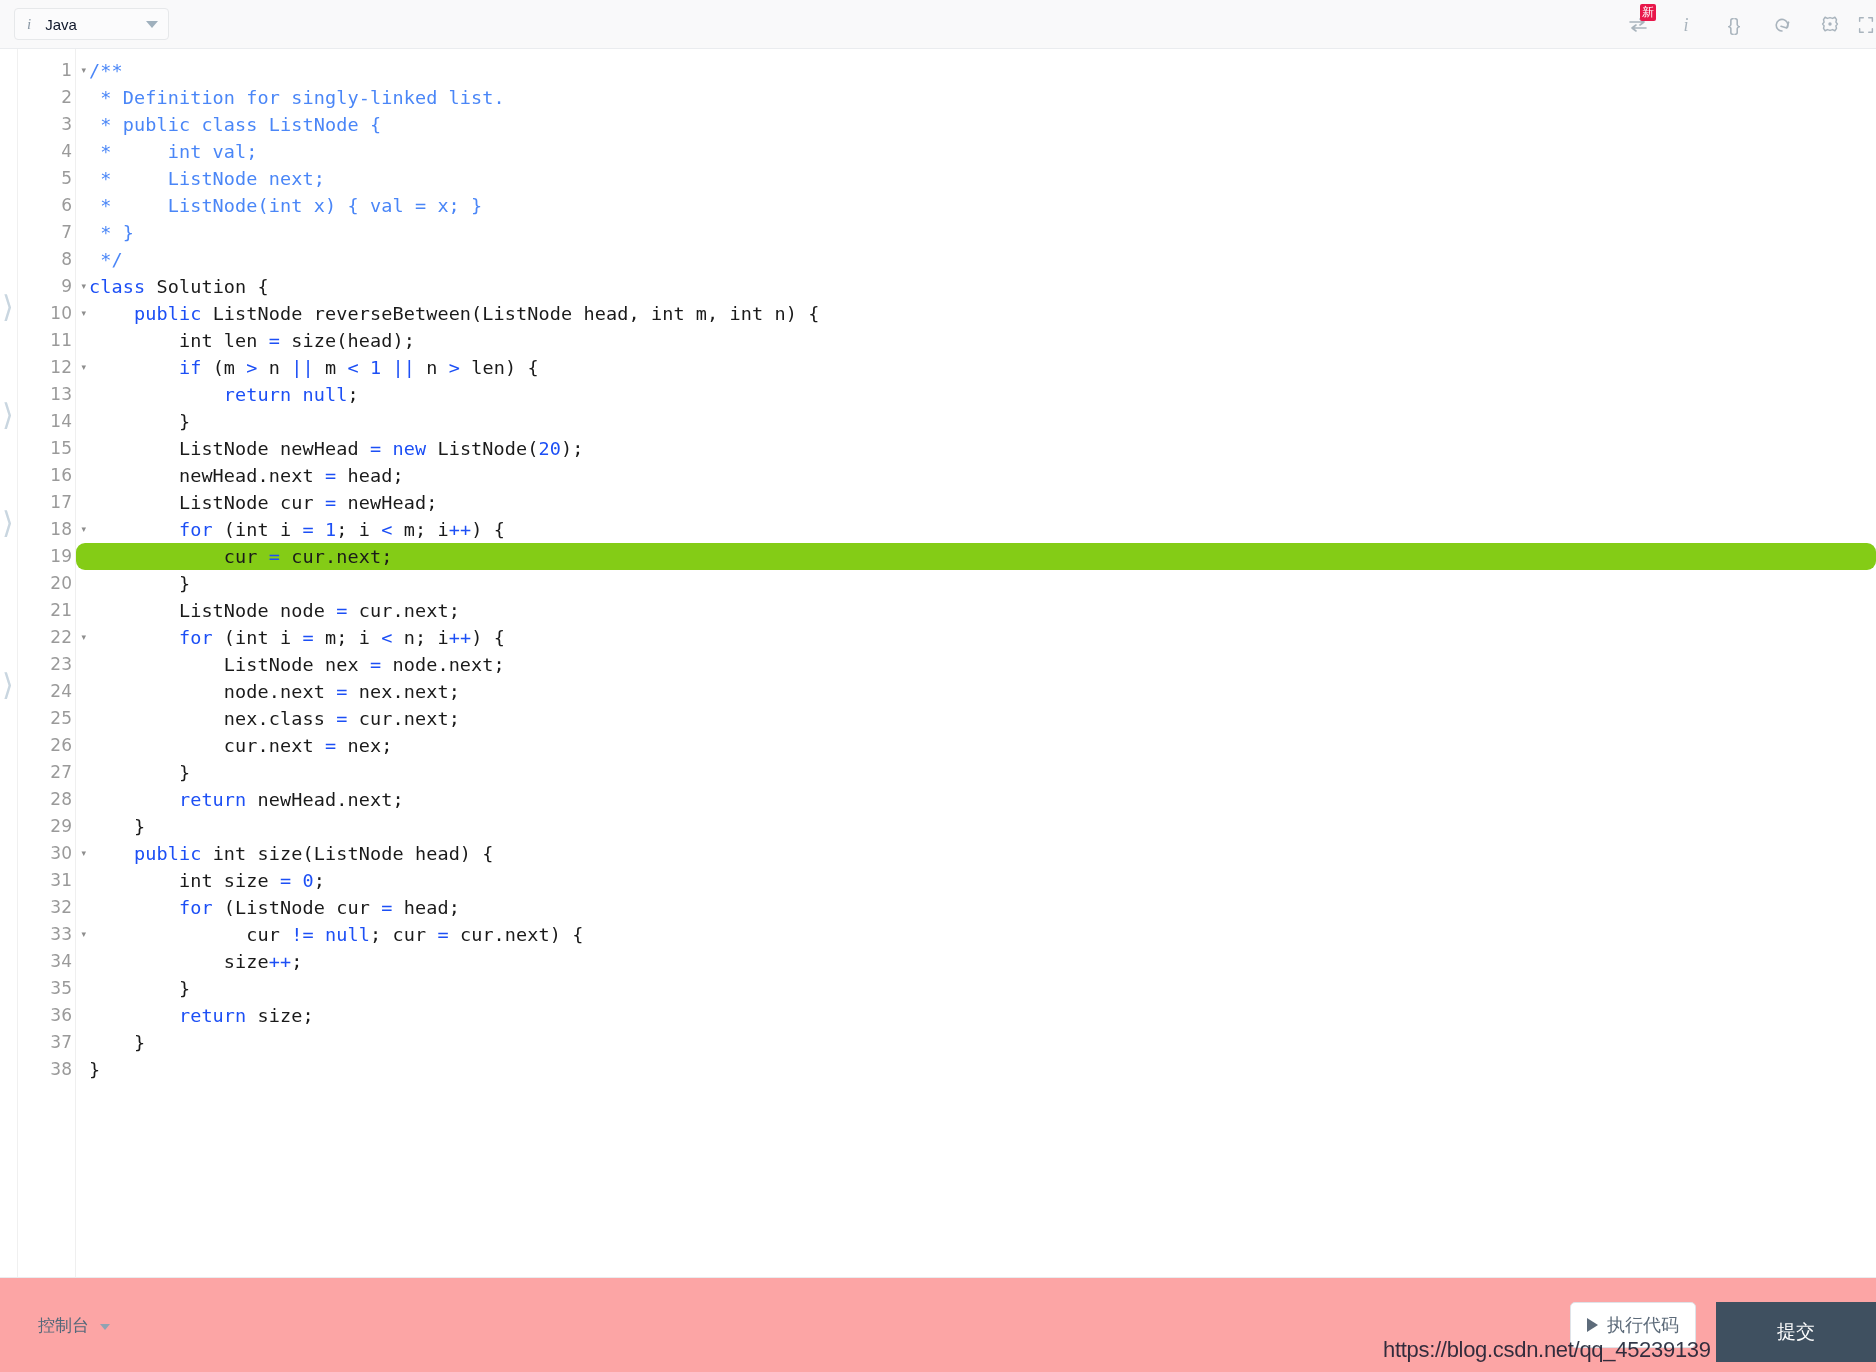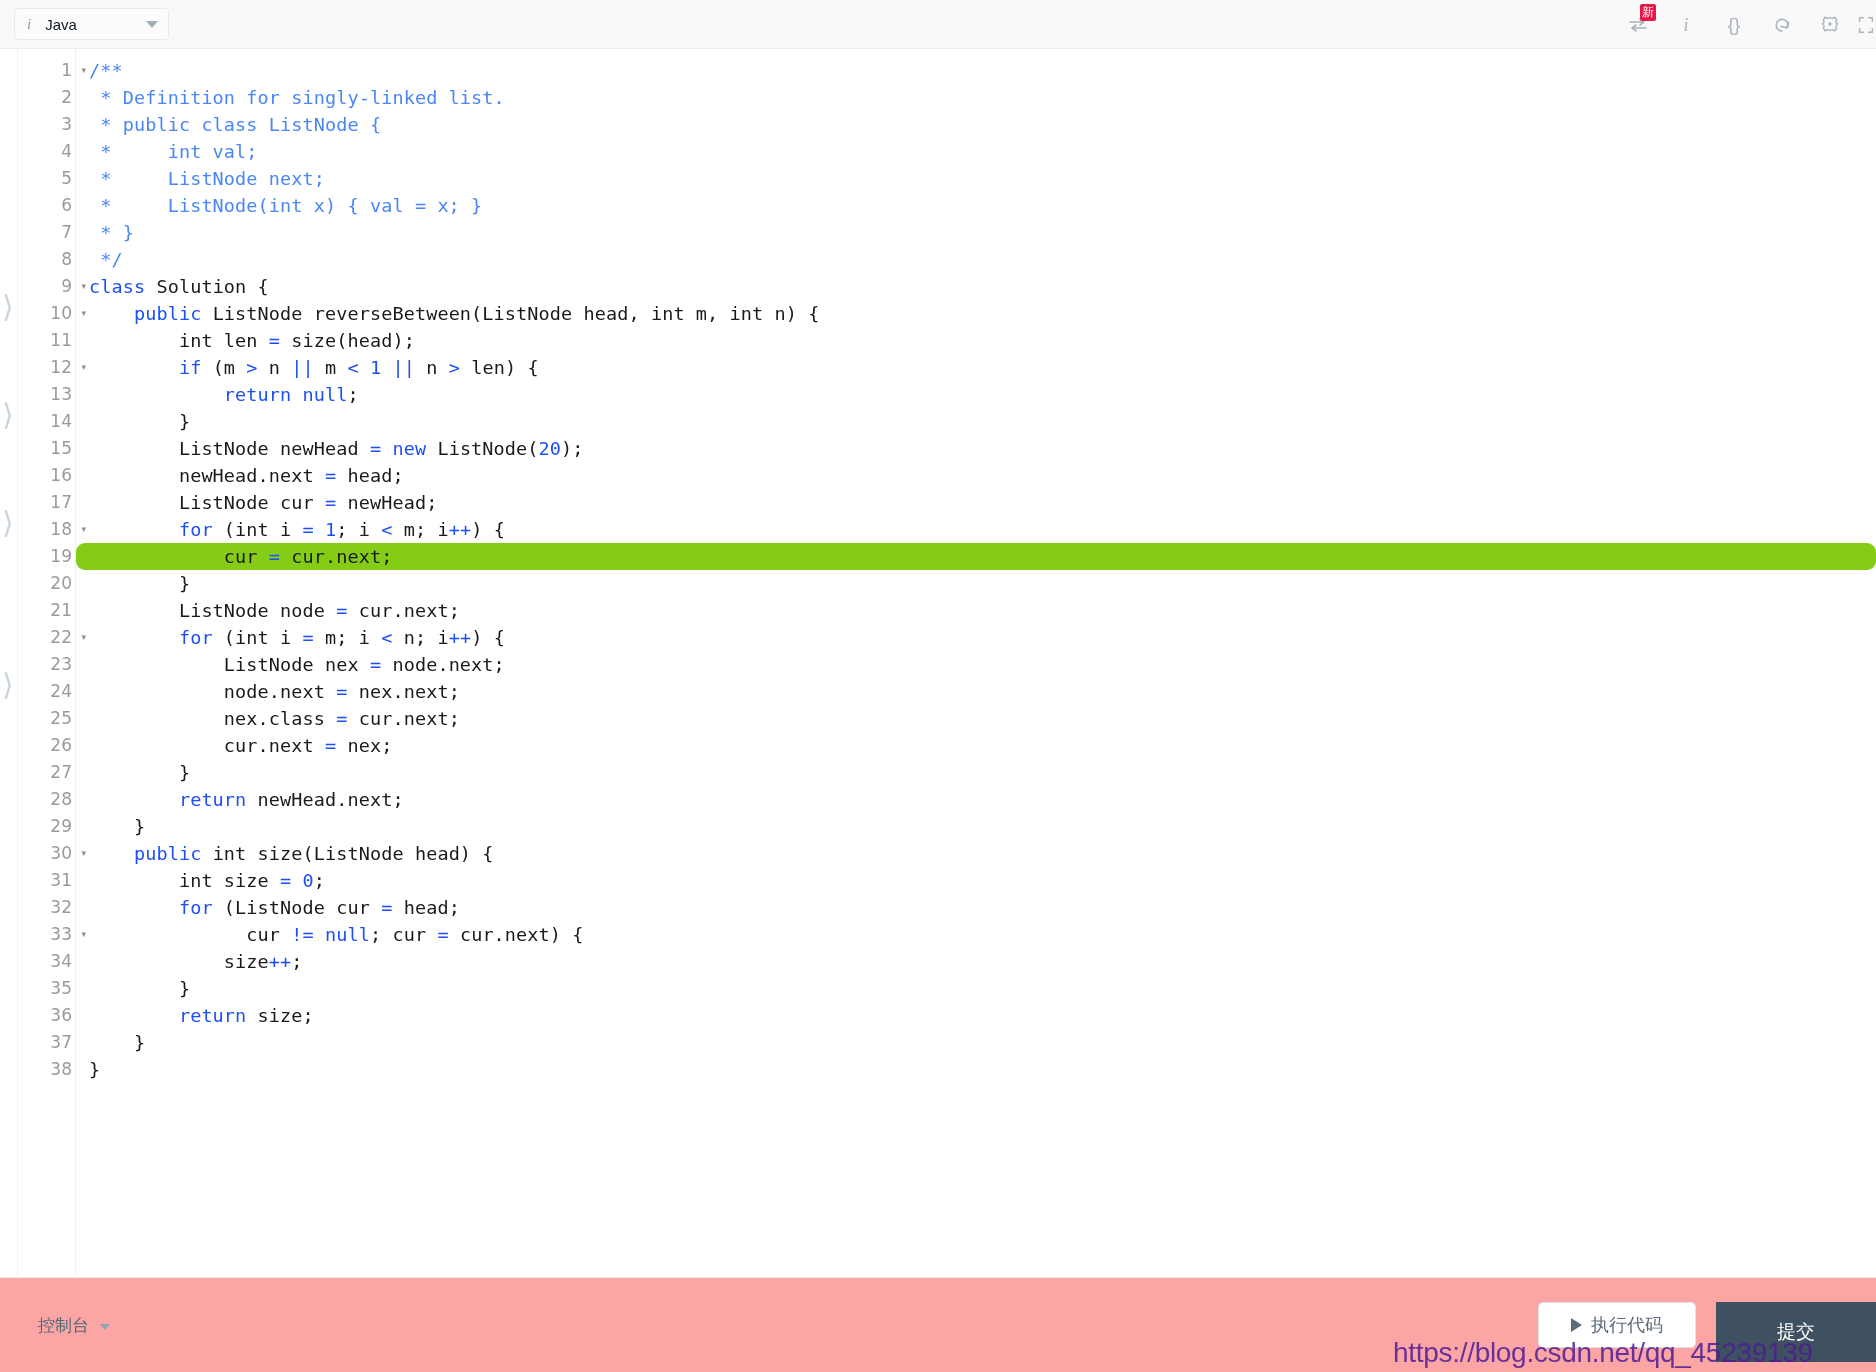--- a/index.html
+++ b/index.html
@@ -210,7 +210,7 @@
     display: flex; align-items: center; justify-content: center;
     gap: 9px;
     height: 46px;
-    padding: 0 32px;
+    padding: 0 16px;
     border: 1px solid #dfe3e8;
     border-radius: 5px;
     background: #fff;

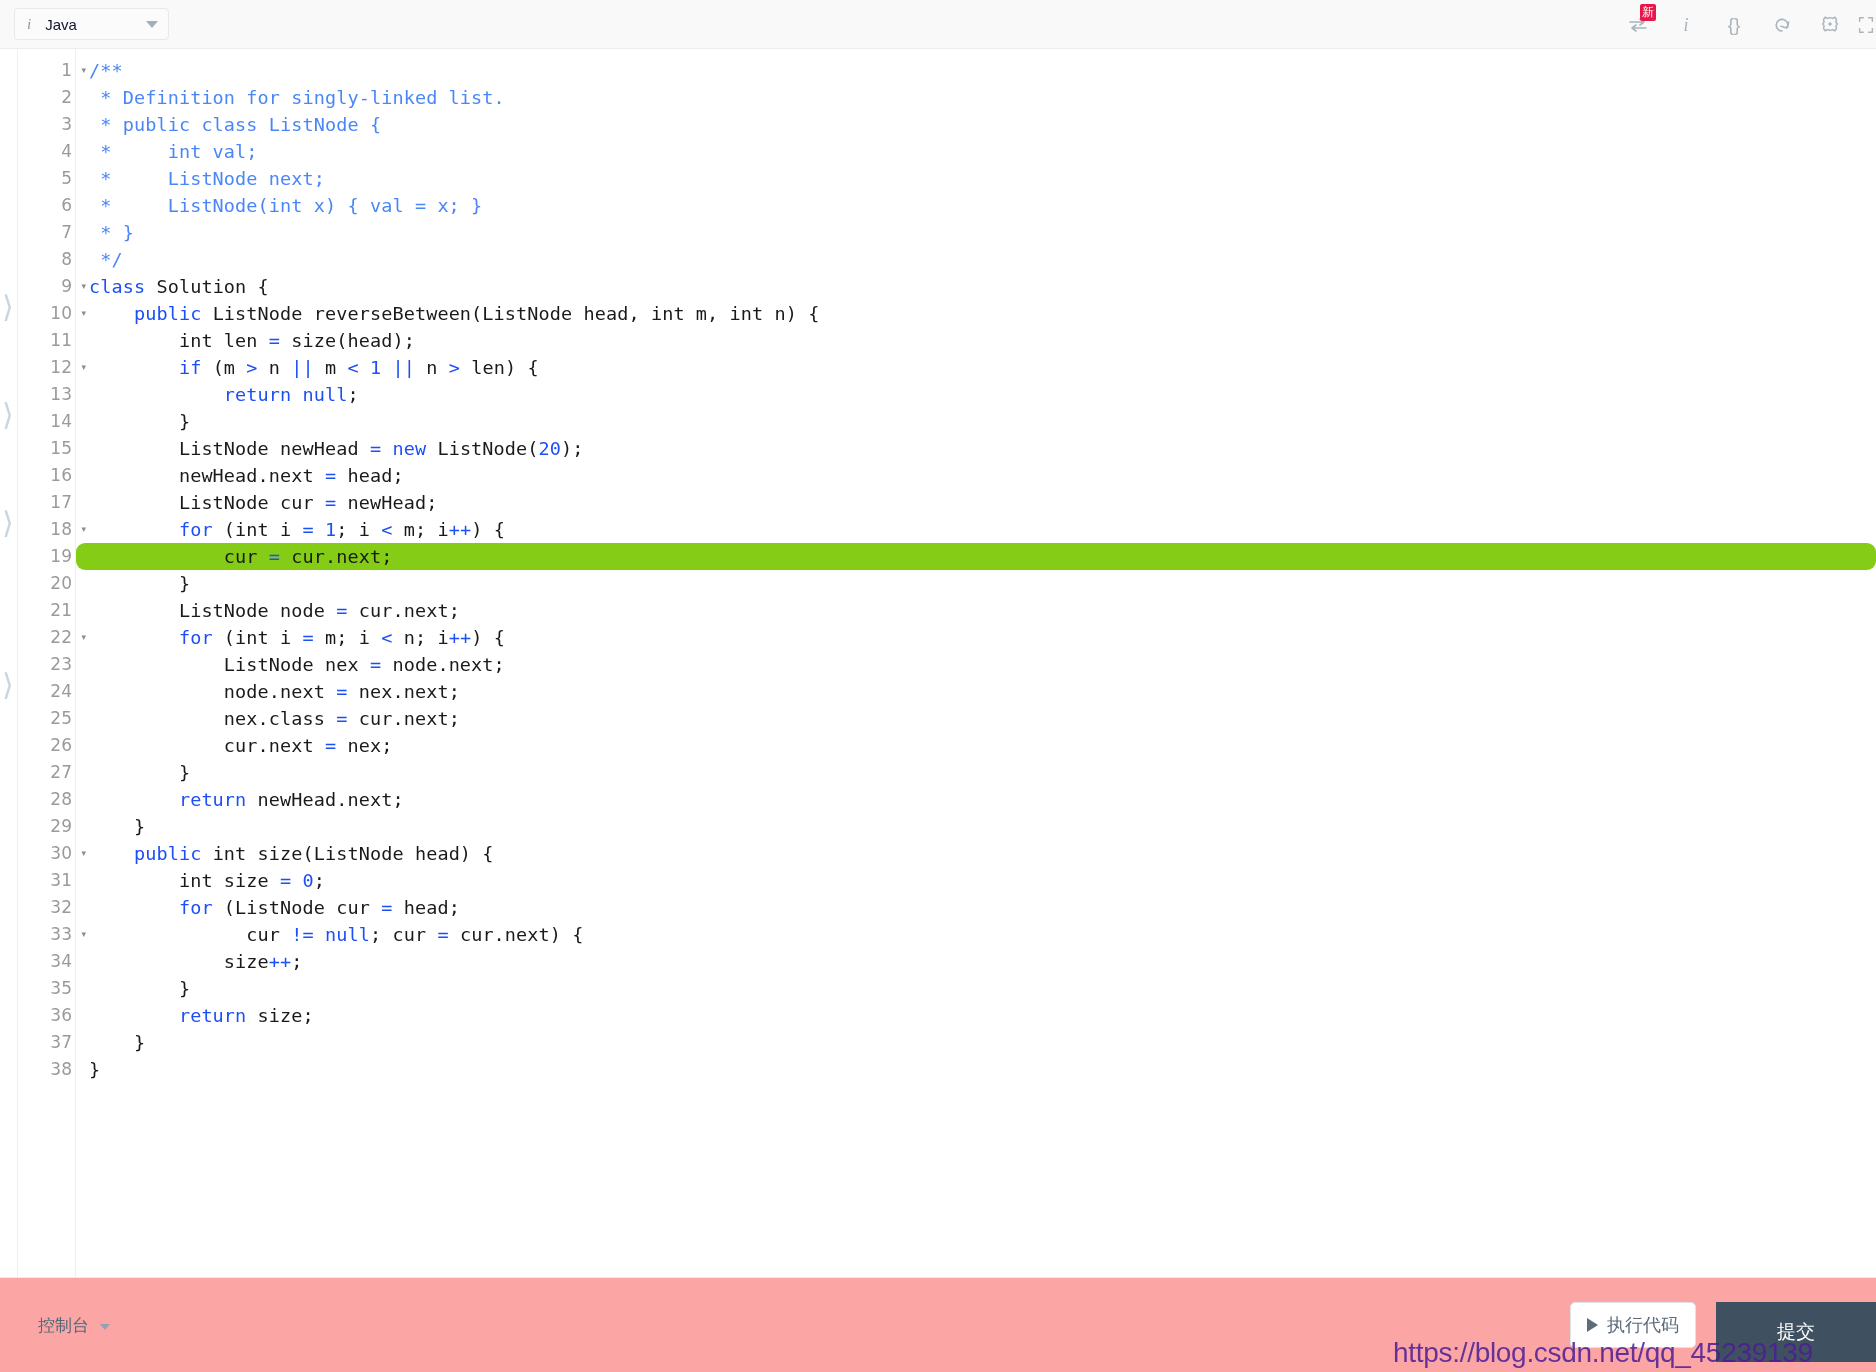--- a/index.html
+++ b/index.html
@@ -244,14 +244,13 @@
     left: 1383px;
     top: 1337px;
     font-family: "Liberation Sans", sans-serif;
-    font-size: 28px;
-    color: #4c1d95;
+    font-size: 22px;
+    color: #0f172a;
     opacity: 0.85;
     white-space: nowrap;
     pointer-events: none;
     z-index: 50;
     letter-spacing: -0.3px;
-    margin-left: 10px;
   }
 </style>
 </head>

